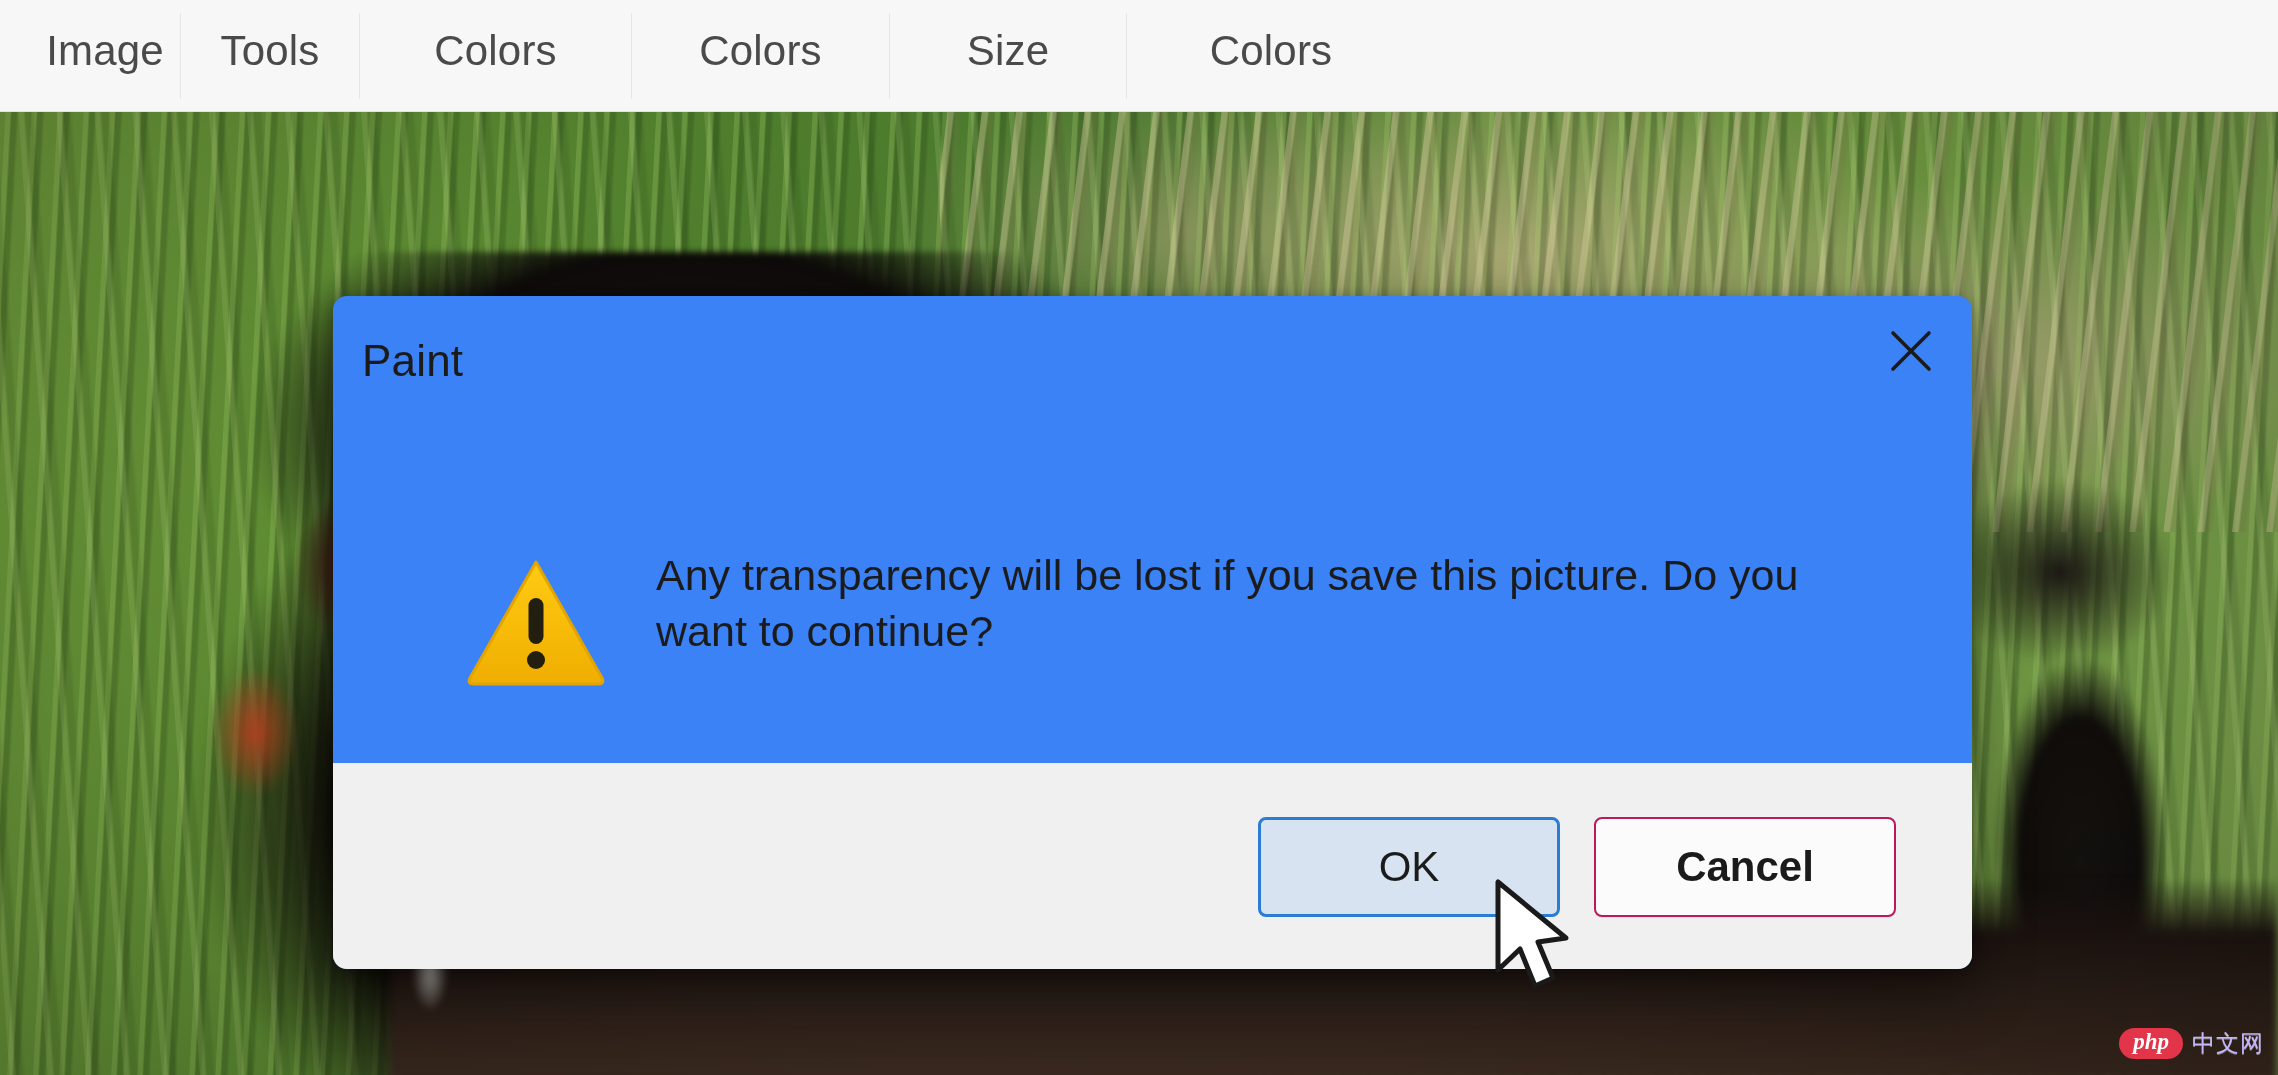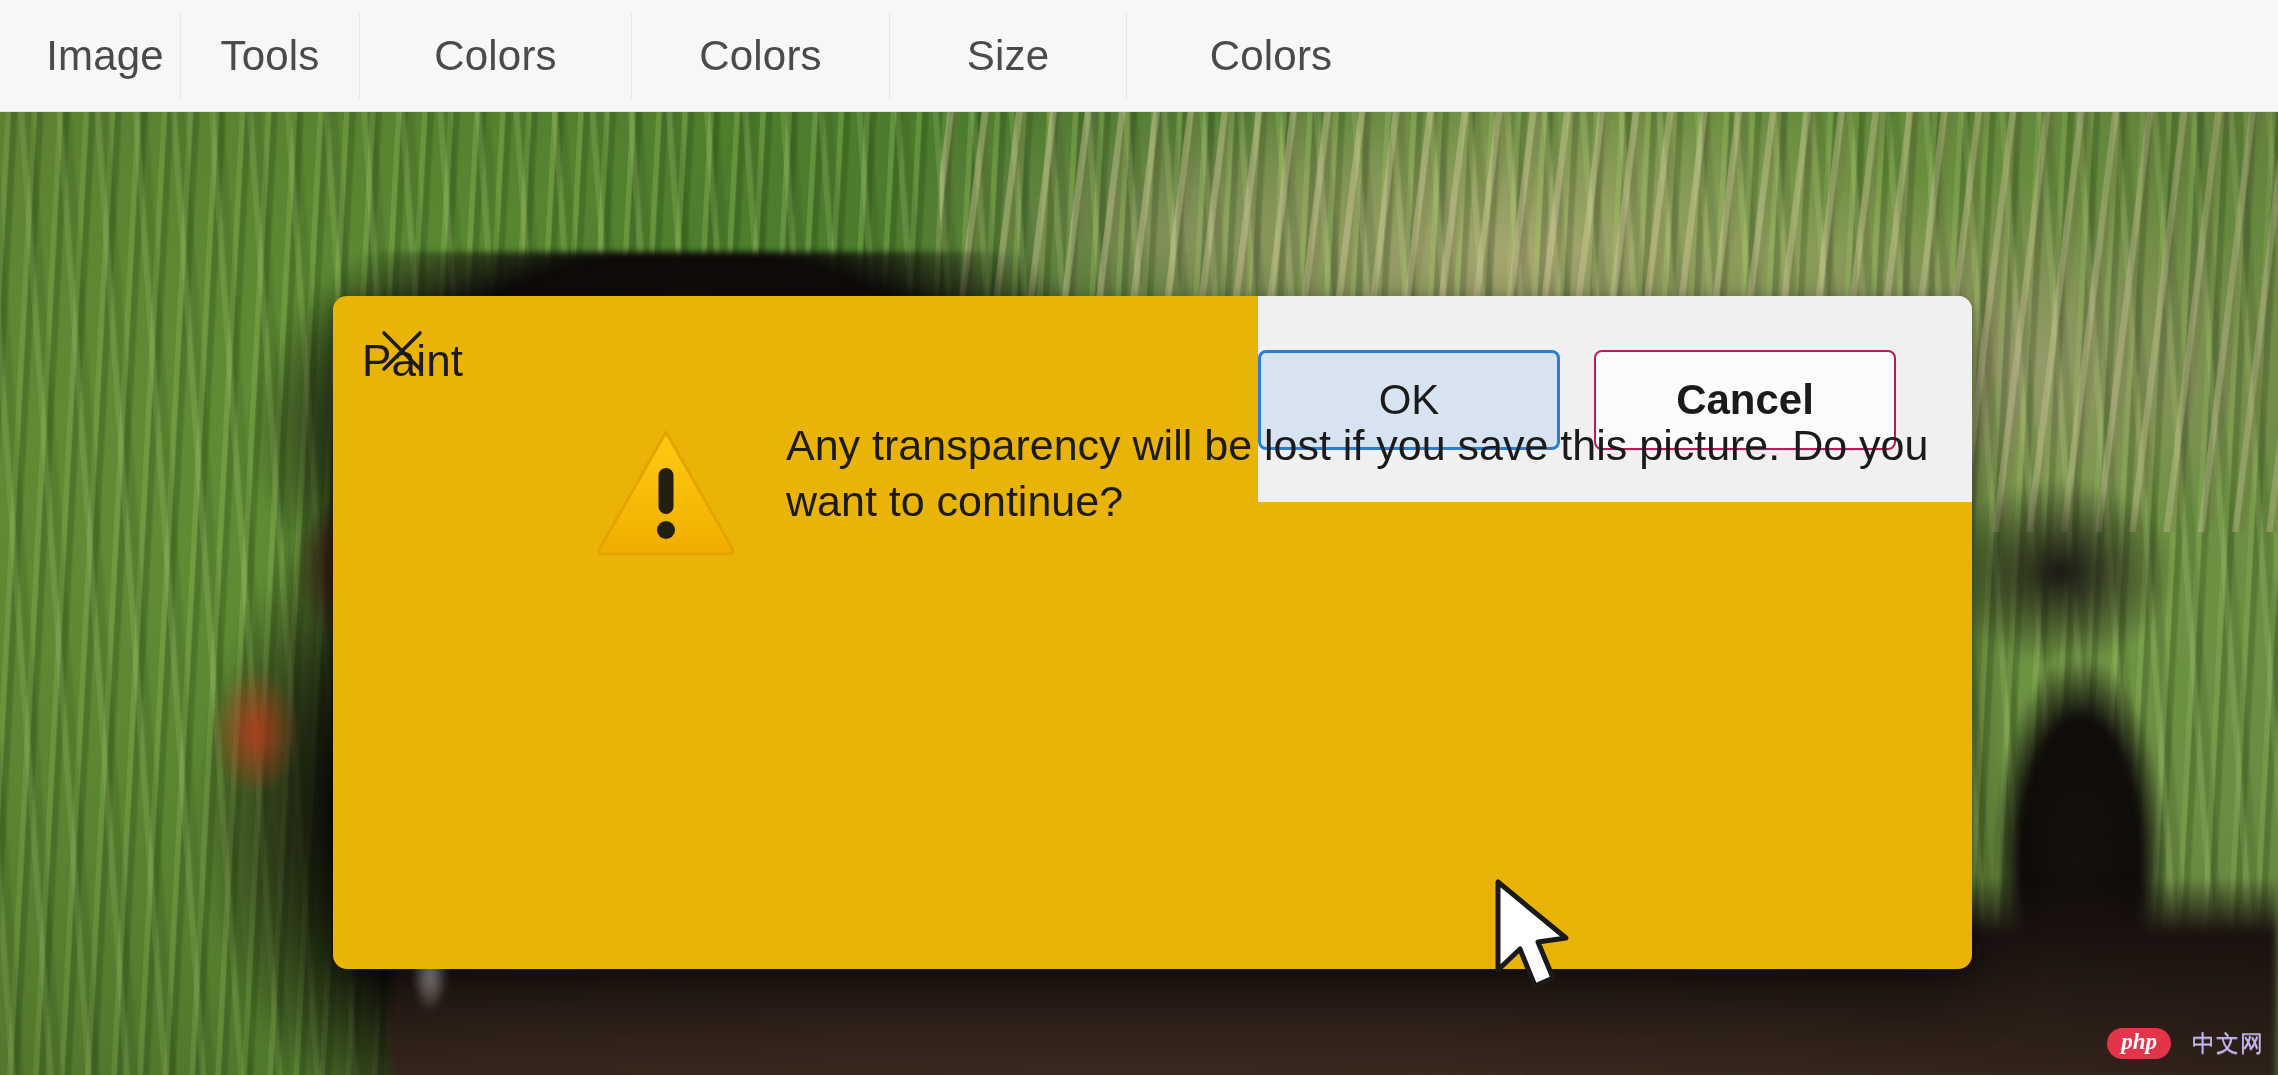--- a/index.html
+++ b/index.html
@@ -15,7 +15,7 @@
   .toolbar{
     position:absolute;left:0;top:0;width:2278px;height:112px;
     background:#f7f7f7;border-bottom:1px solid #e2e2e2;
-    display:flex;align-items:flex-start;box-sizing:border-box;
+    display:flex;align-items:flex-end;box-sizing:border-box;
     z-index:5;
   }
   .tb-item{

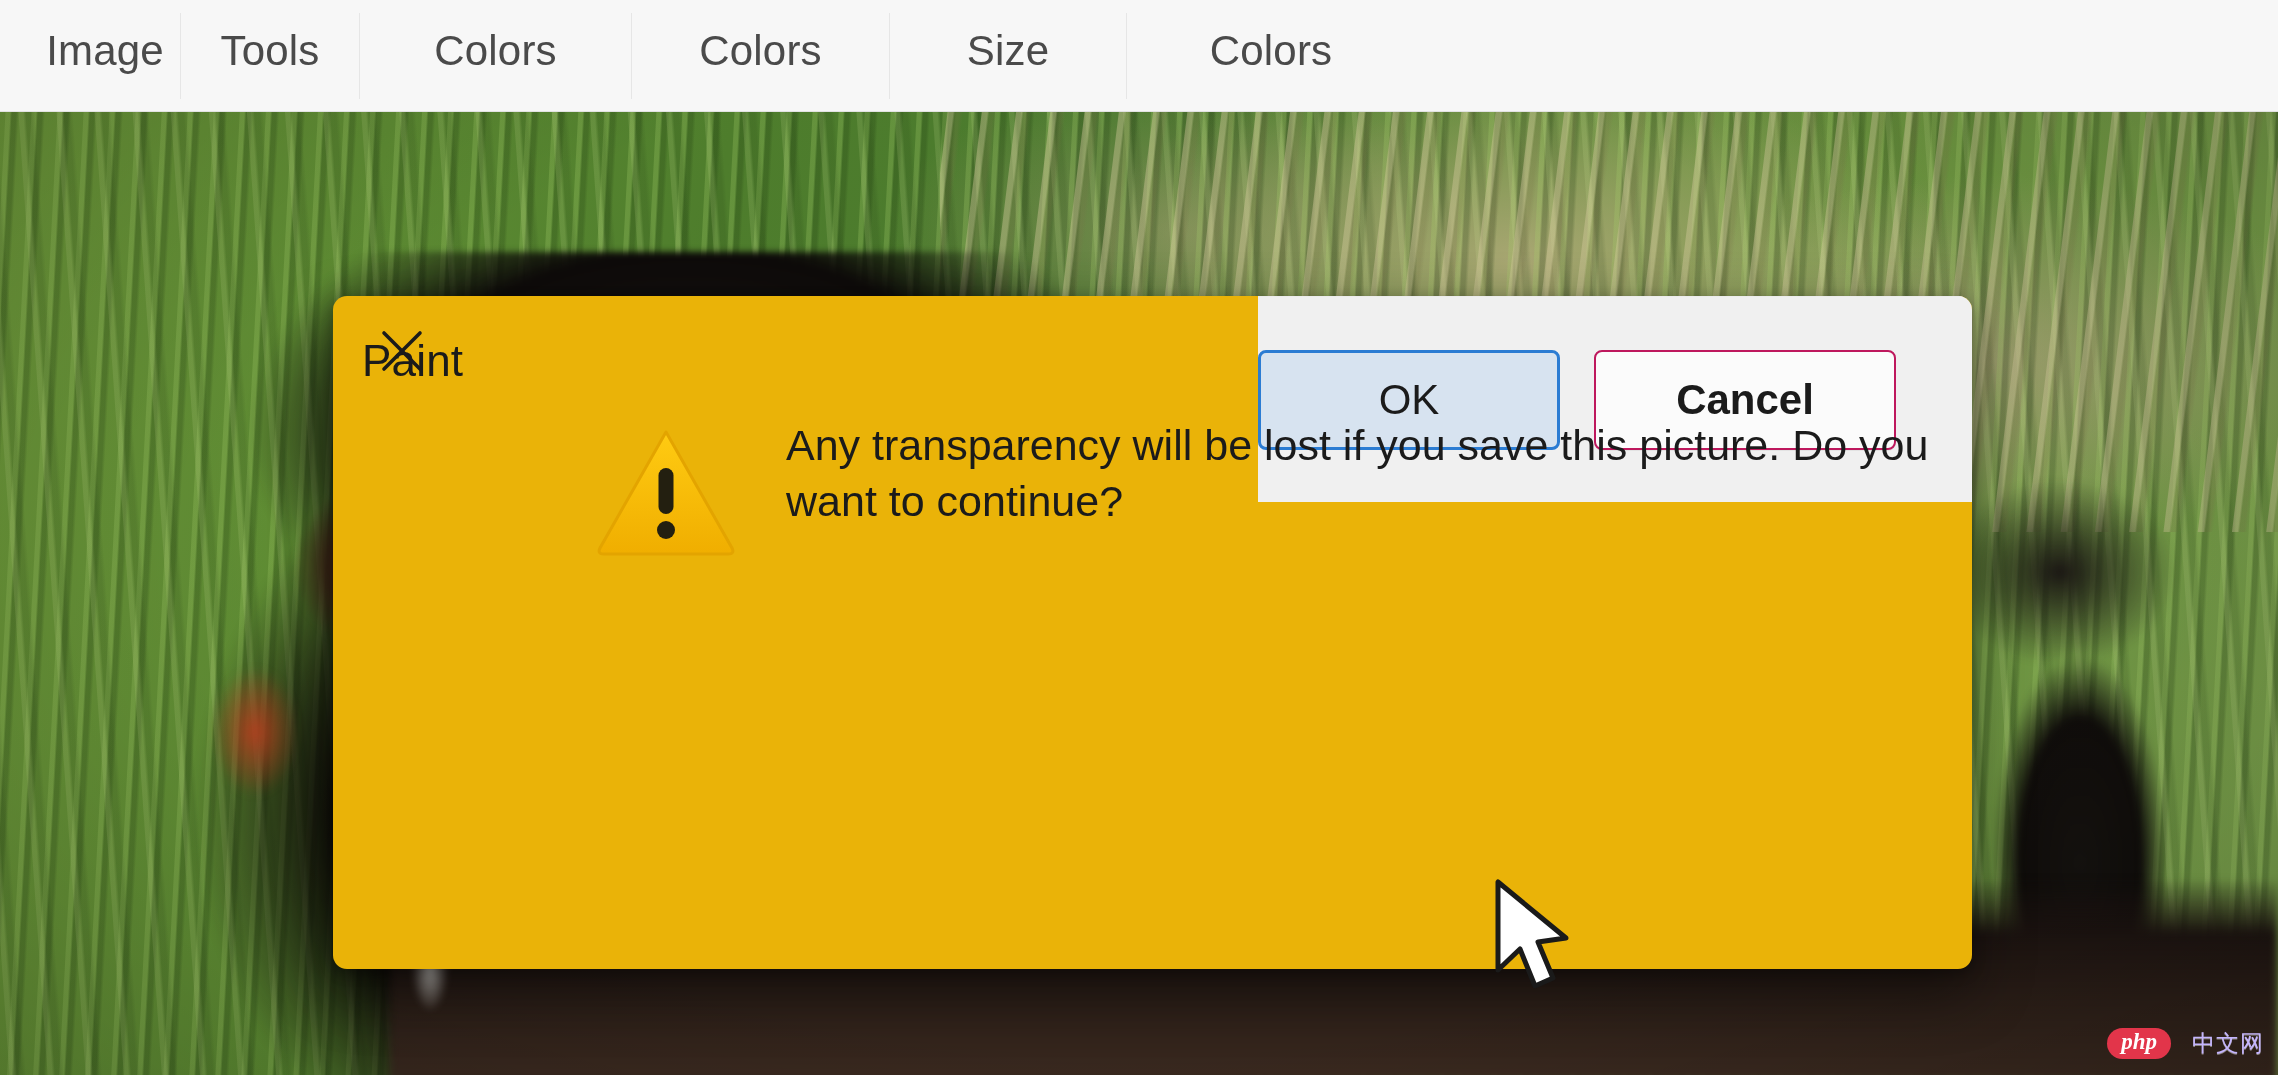--- a/index.html
+++ b/index.html
@@ -126,10 +126,10 @@
   
   .dialog{
     position:absolute;left:333px;top:296px;width:1639px;height:673px;
-    background:#eab308;border-radius:14px;
+    background:#3b82f6;border-radius:14px;
     box-shadow:0 22px 60px rgba(0,0,0,.45), 0 4px 14px rgba(0,0,0,.28);
     z-index:10;overflow:hidden;
-    display:flex;flex-direction:row;
+    display:flex;flex-direction:column;
   }
   .dlg-header{
     position:relative;height:130px;flex:0 0 130px;

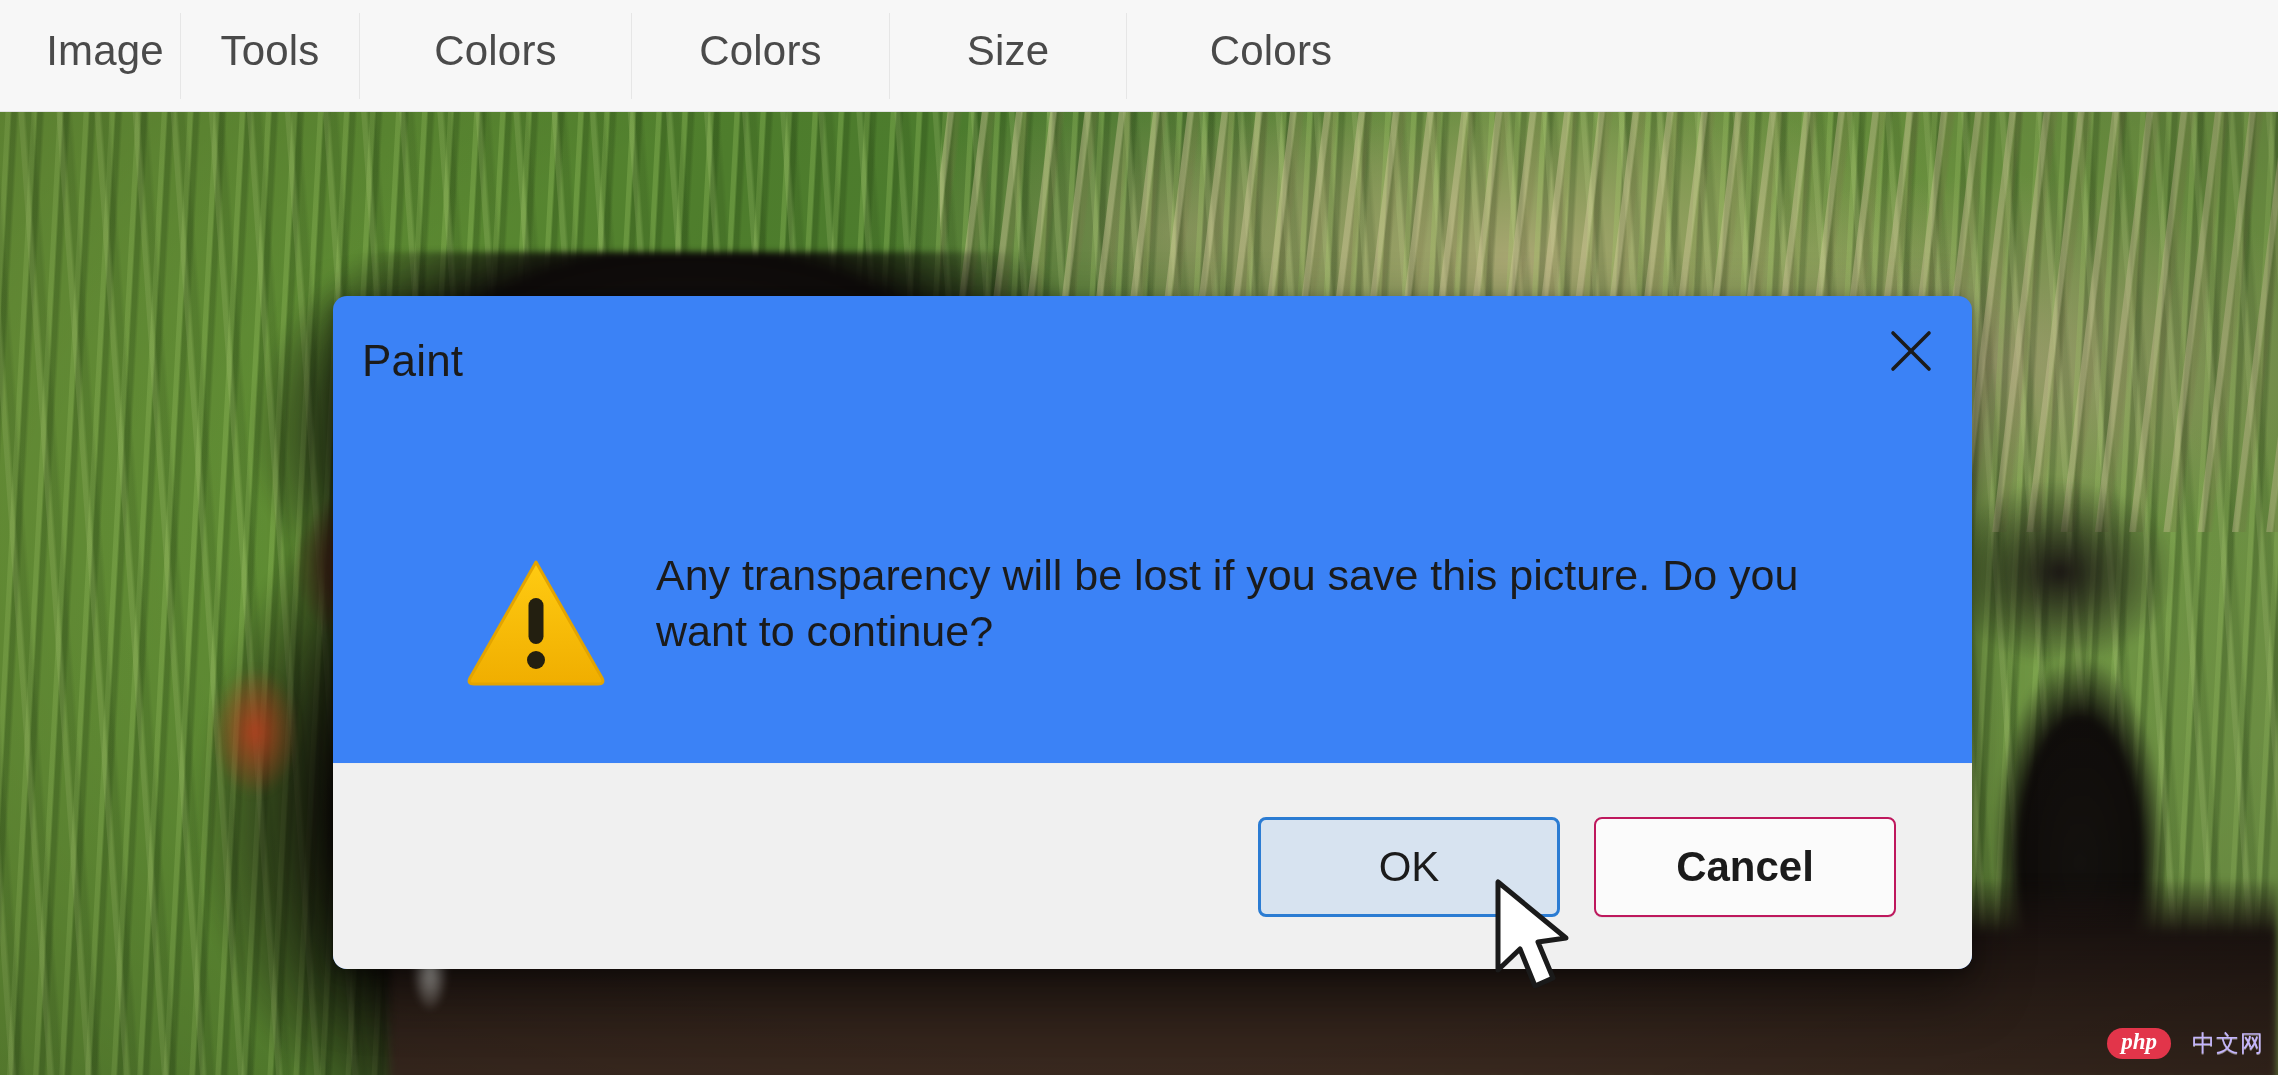--- a/index.html
+++ b/index.html
@@ -187,7 +187,7 @@
   
   .watermark{
     position:absolute;right:14px;bottom:16px;z-index:30;
-    display:flex;align-items:center;gap:21px;
+    display:flex;align-items:center;gap:9px;
   }
   .wm-php{
     background:#e2354a;color:#ffffff;border-radius:18px;

